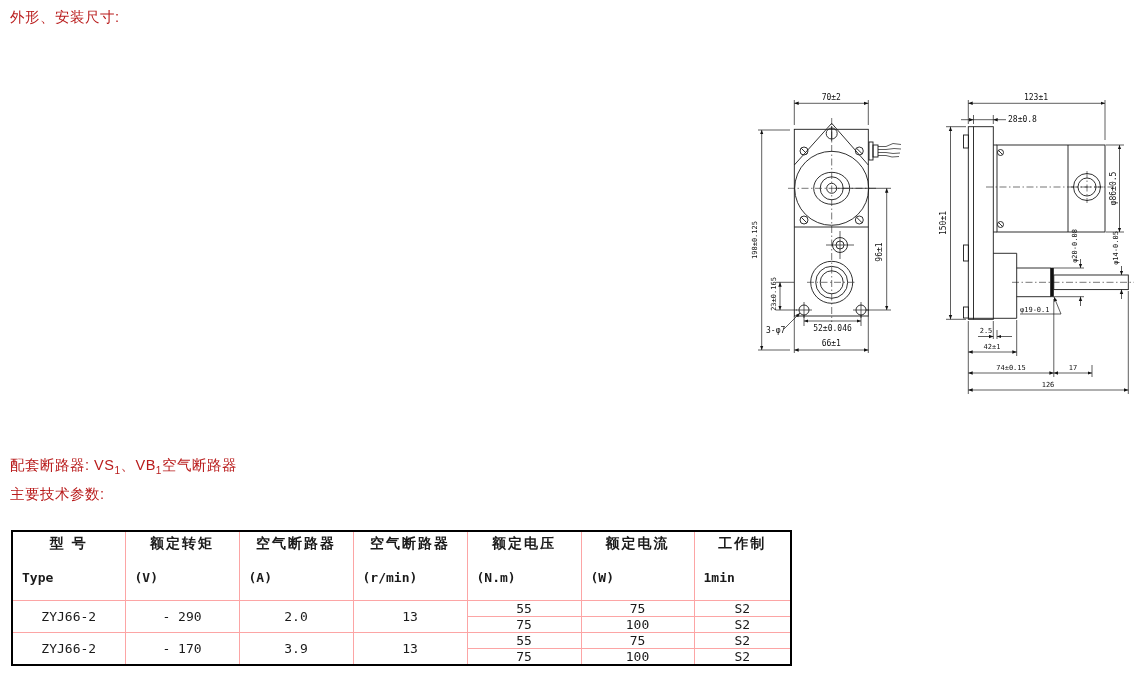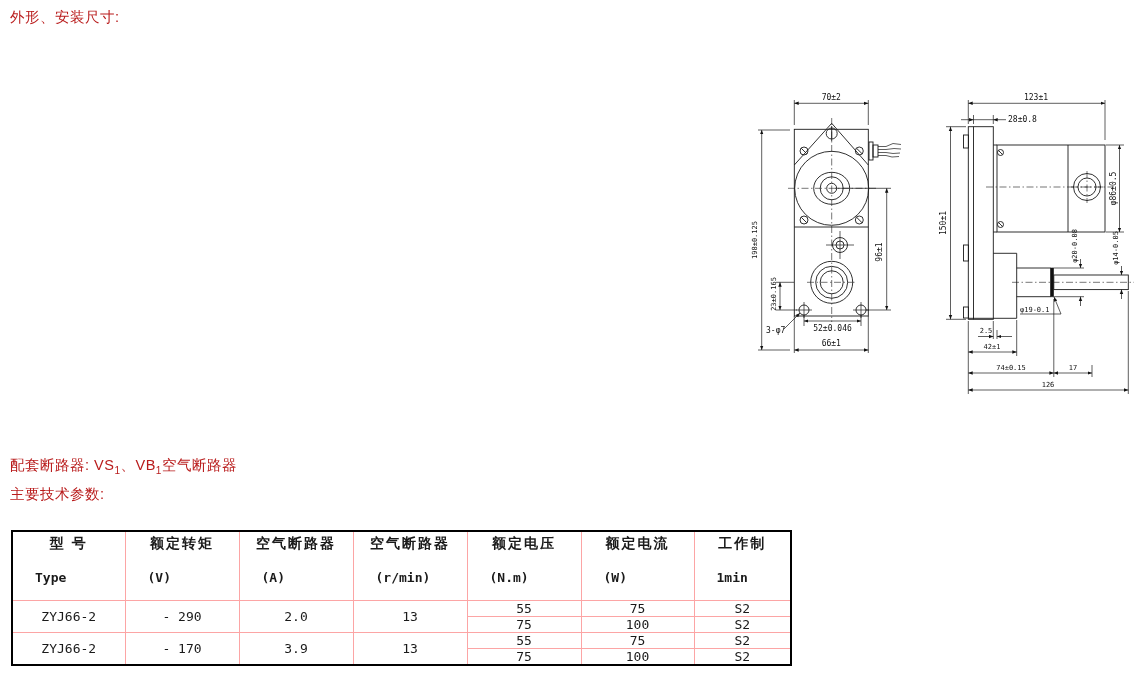--- a/index.html
+++ b/index.html
@@ -25,7 +25,7 @@
   #spec-table td,#spec-table th{border:1px solid #fca5a5;padding:0;margin:5px;}
   #spec-table th{height:68px;vertical-align:top;font-weight:bold;}
   .h-cn{text-align:center;font-size:14px;letter-spacing:2px;margin-top:3px;white-space:nowrap;}
-  .h-unit{text-align:left;padding-left:22px;font-size:13px;margin-top:17px;
+  .h-unit{text-align:left;padding-left:9px;font-size:13px;margin-top:17px;
     font-family:"DejaVu Sans Mono", monospace;white-space:nowrap;}
   #spec-table td{height:15px;text-align:center;font-size:13px;
     font-family:"DejaVu Sans Mono", monospace;white-space:nowrap;}

